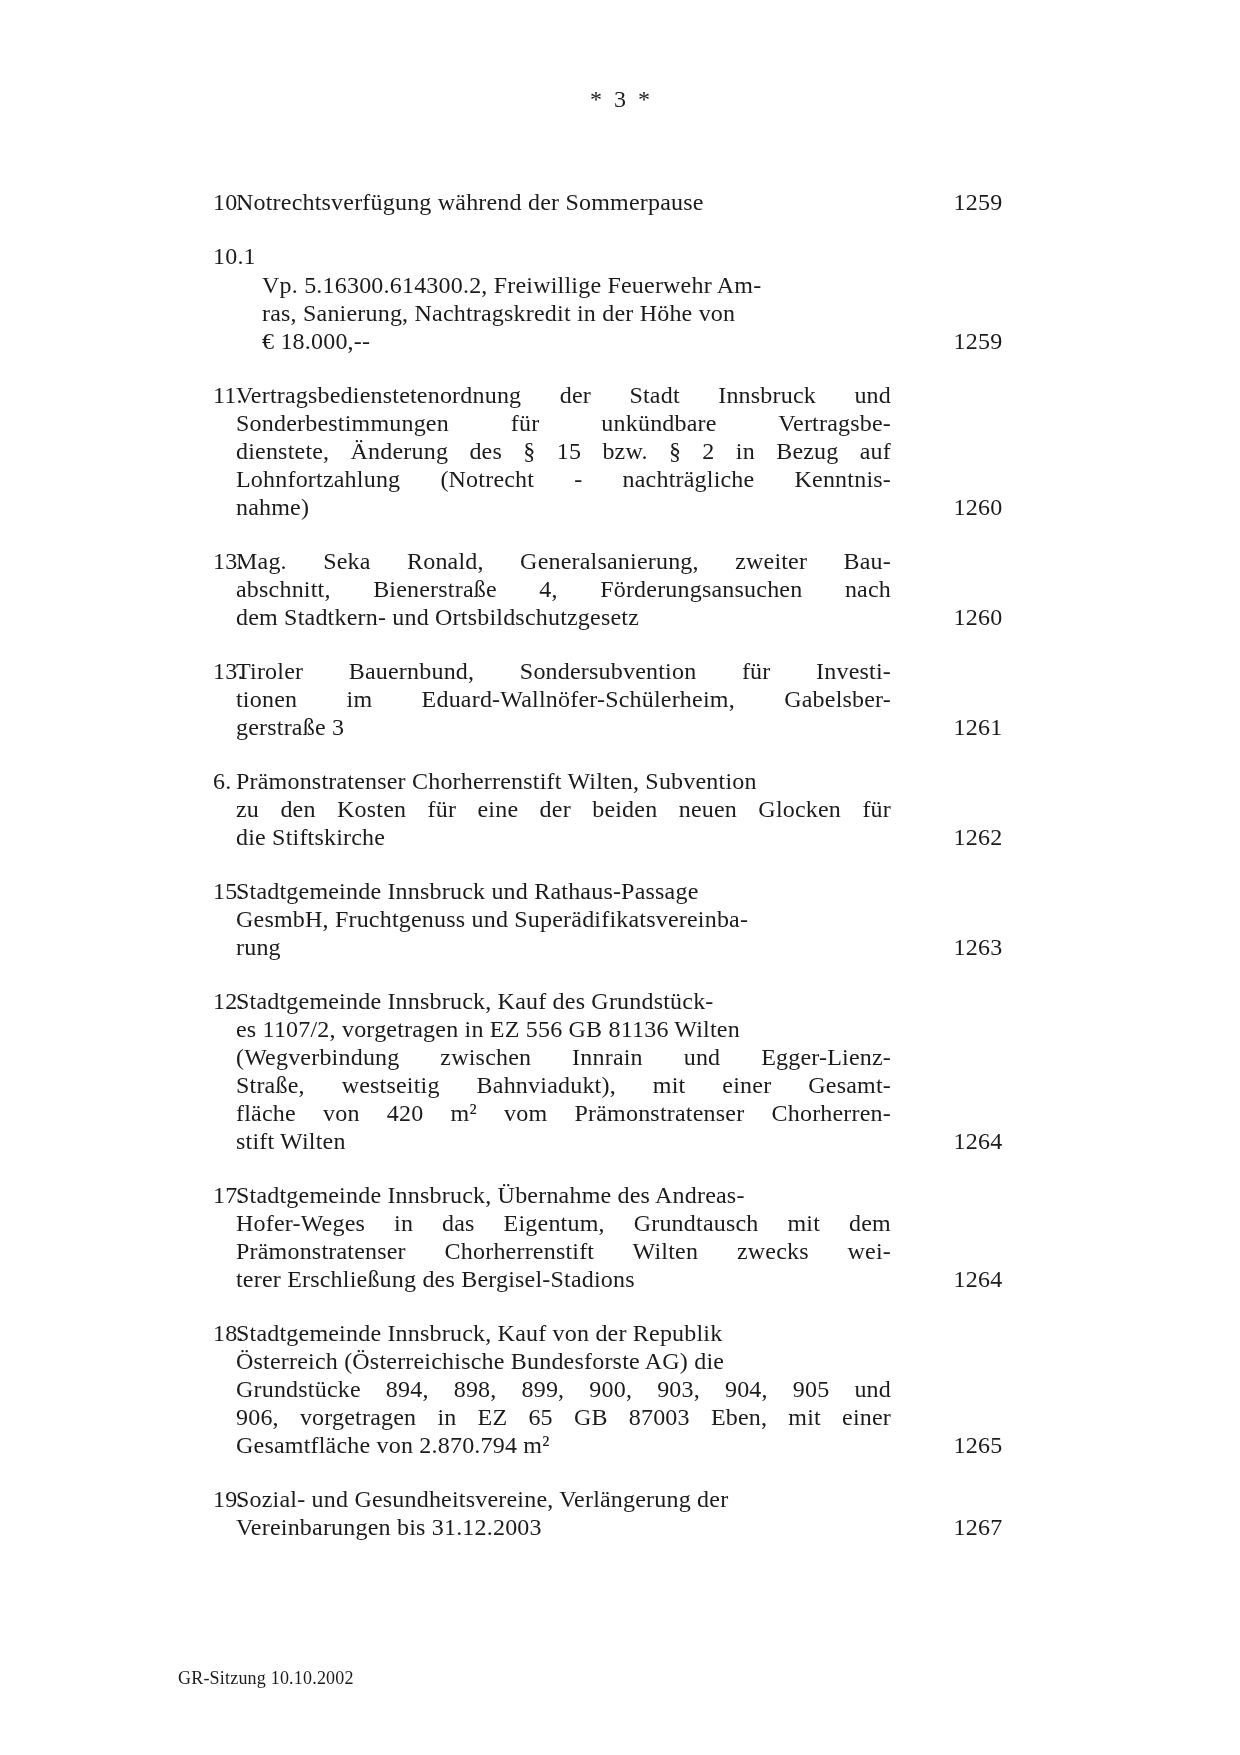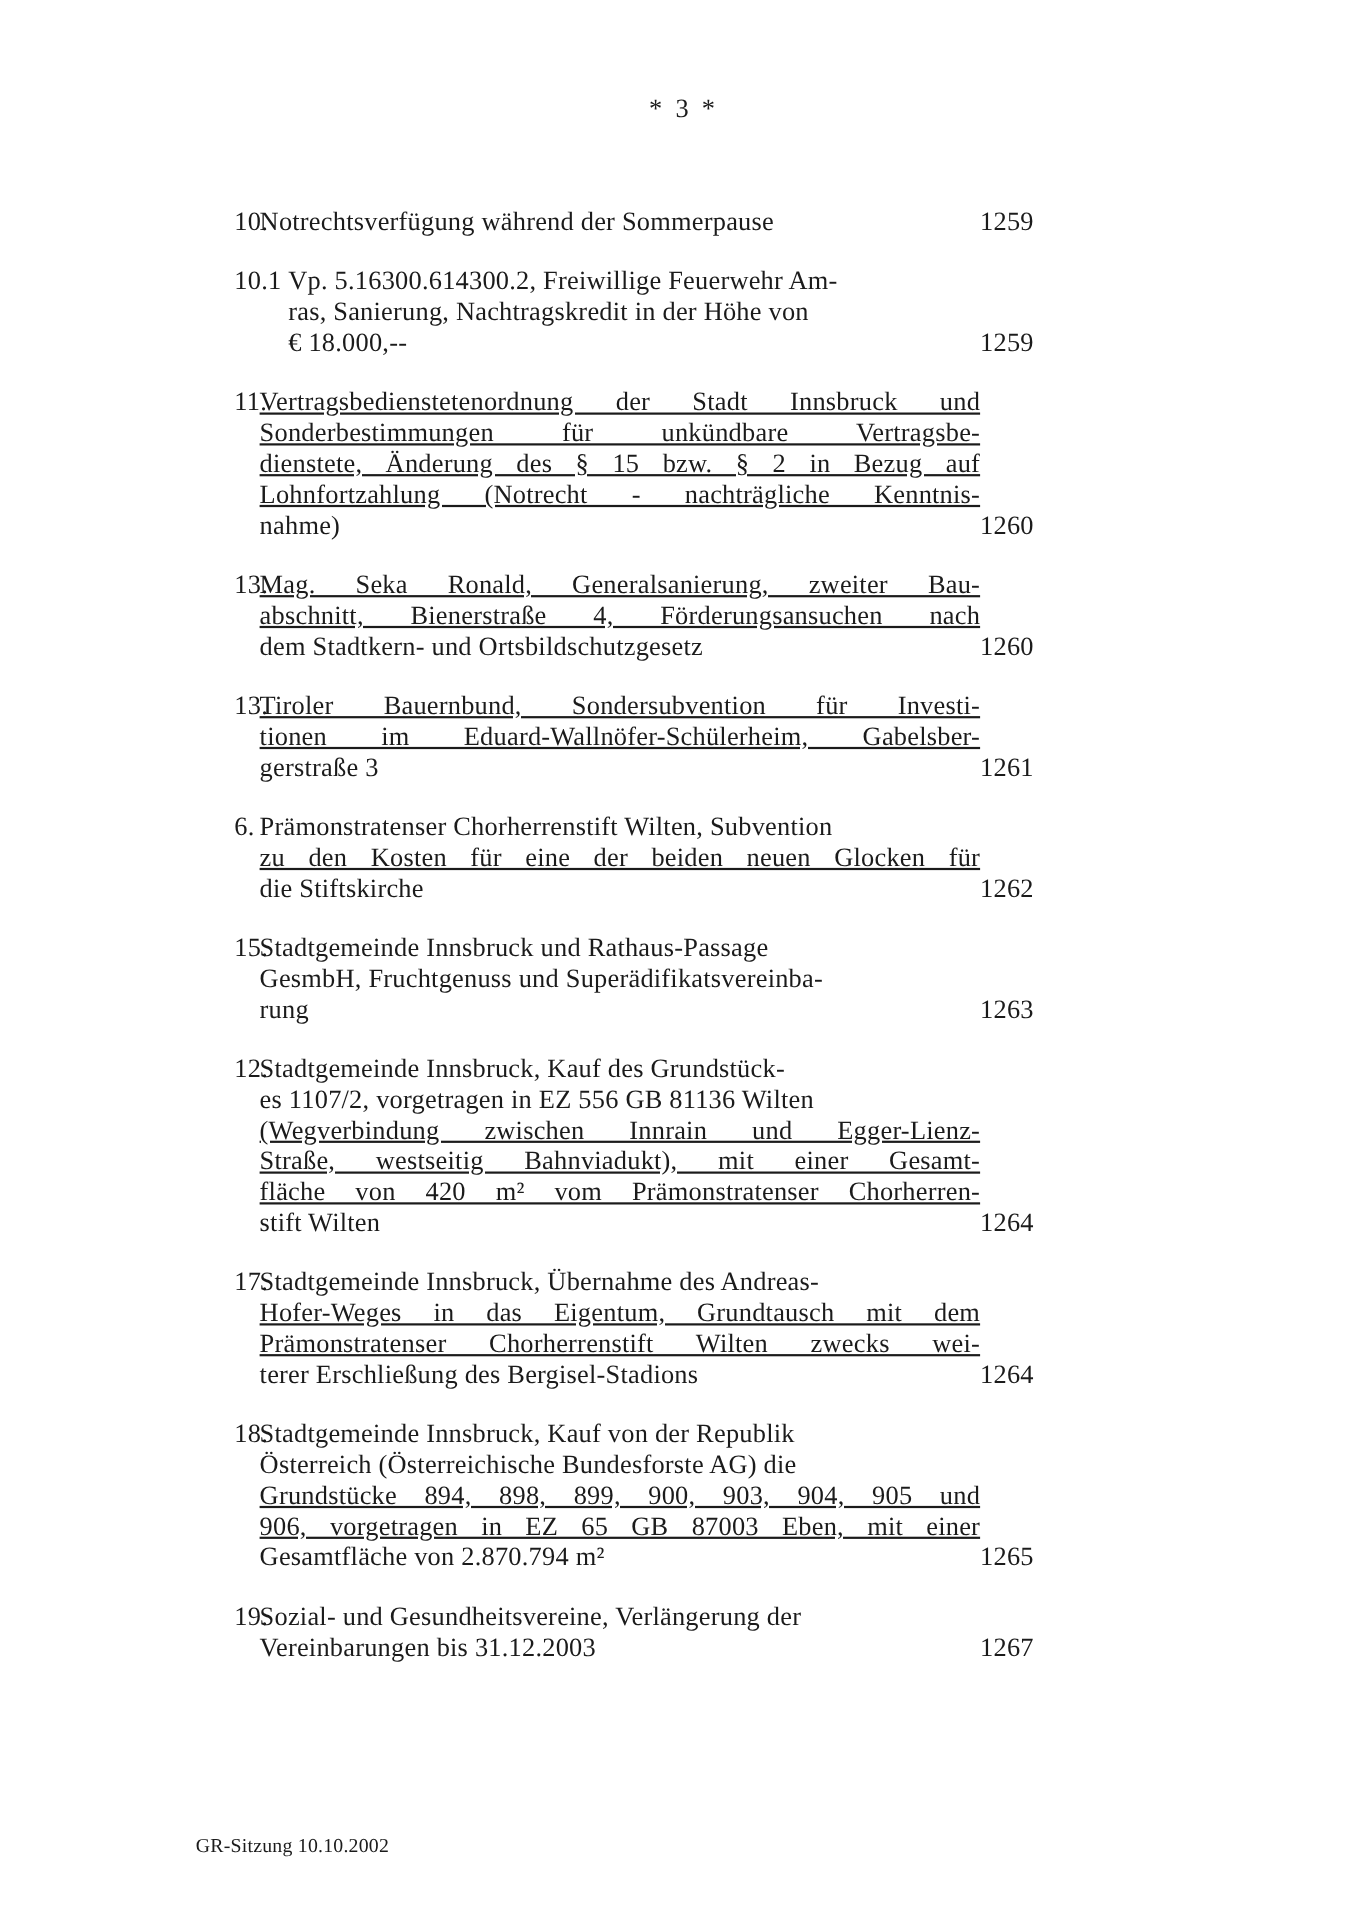--- a/index.html
+++ b/index.html
@@ -40,7 +40,7 @@
   .toc-item.sub .toc-text { padding-left: 26px; }
   .toc-item .toc-page {
     grid-column: 3;
-    text-align: left;
+    text-align: center;
     align-self: end;
   }
   .line { min-height: 28px; }

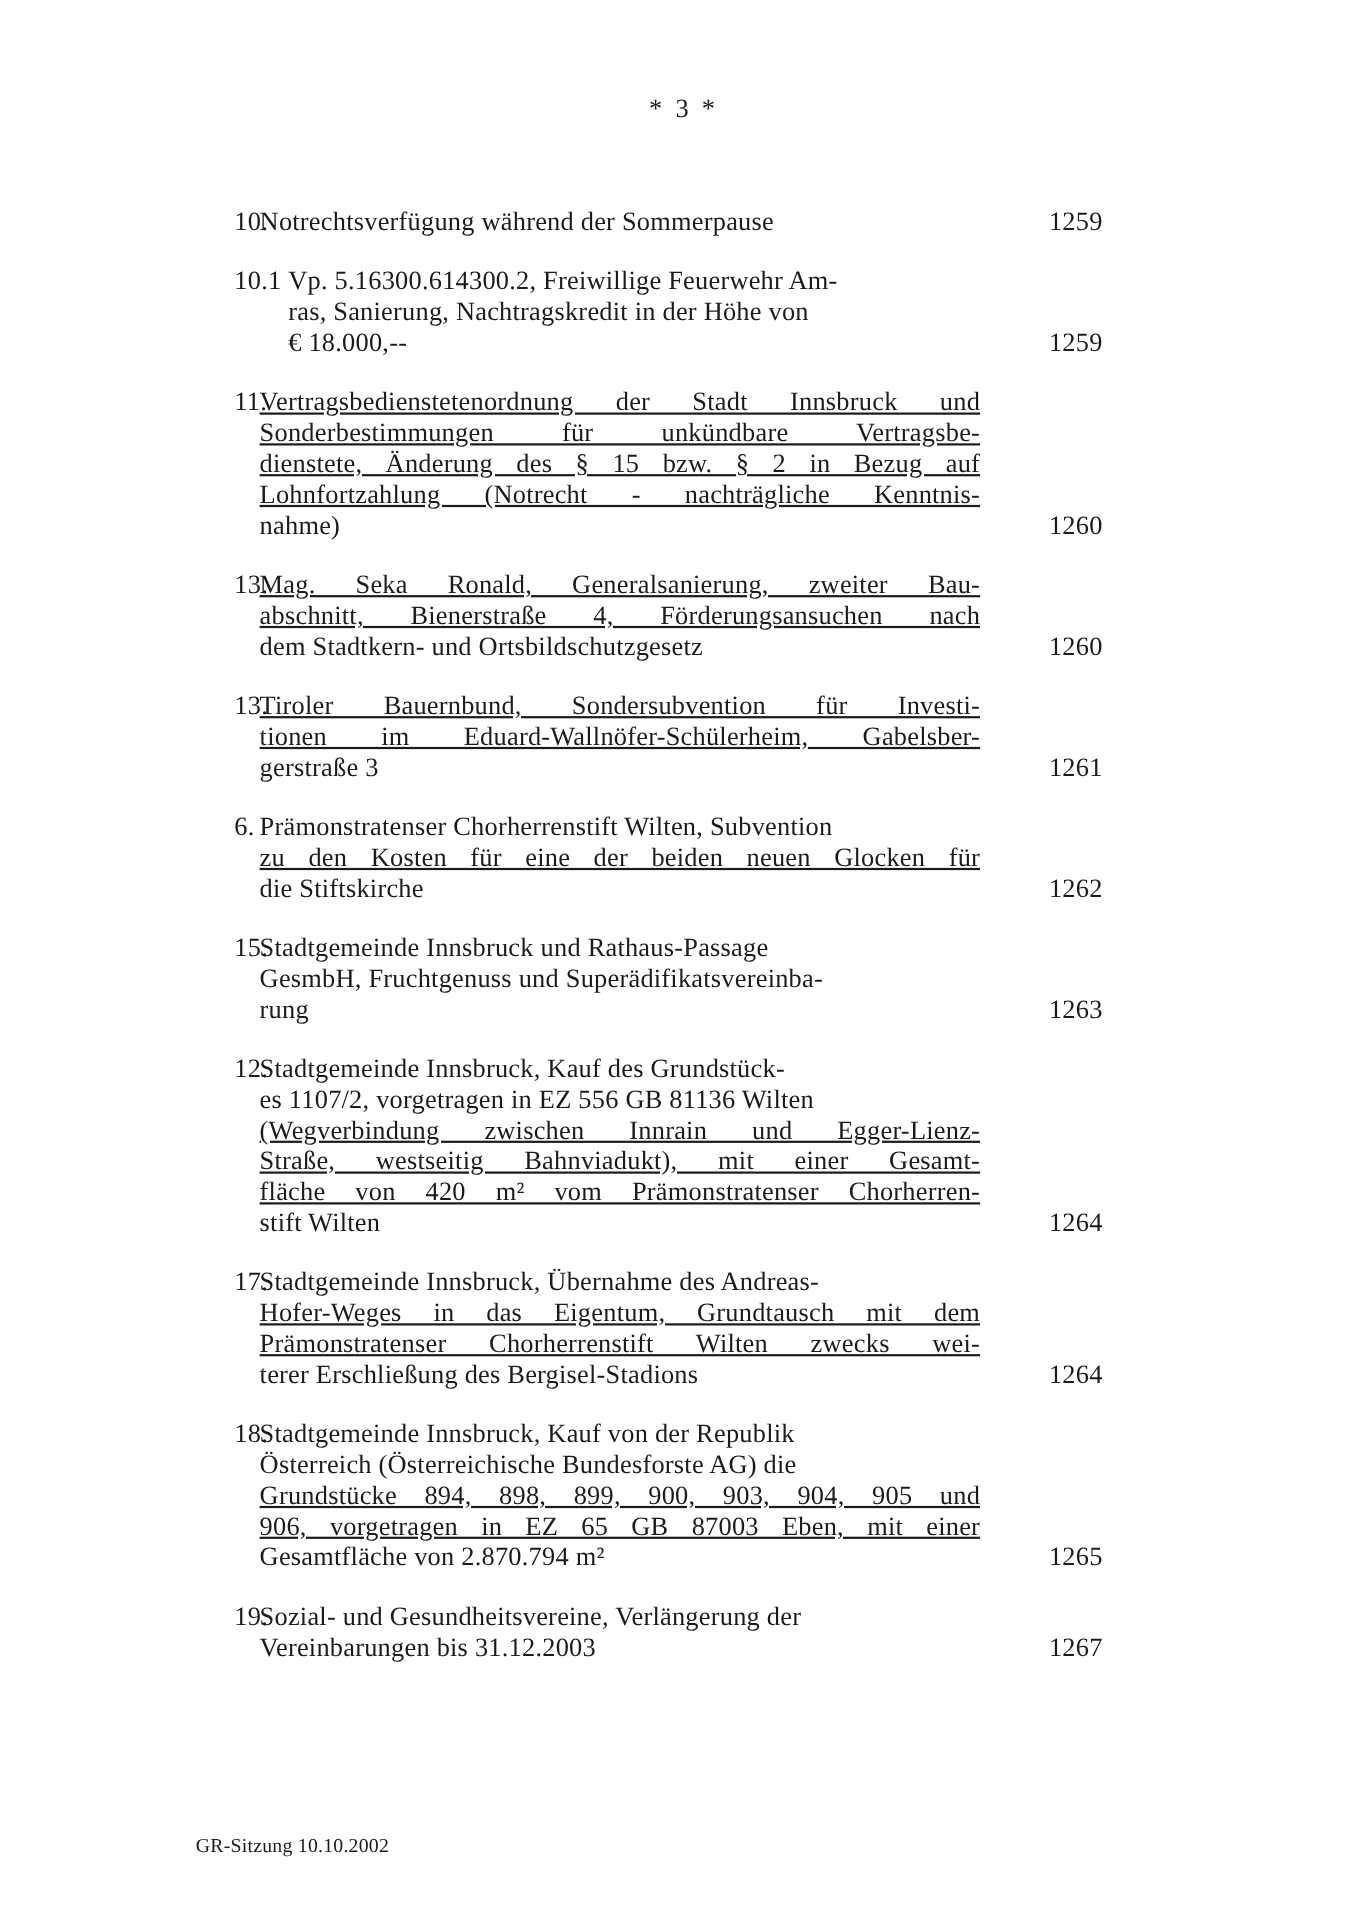--- a/index.html
+++ b/index.html
@@ -37,7 +37,7 @@
   }
   .toc-item .num { grid-column: 1; margin-left: 35px; }
   .toc-item .toc-text { grid-column: 2; }
-  .toc-item.sub .toc-text { padding-left: 26px; }
+  .toc-item.sub .toc-text { padding-left: 26px; margin-top: 29px; }
   .toc-item .toc-page {
     grid-column: 3;
     text-align: center;

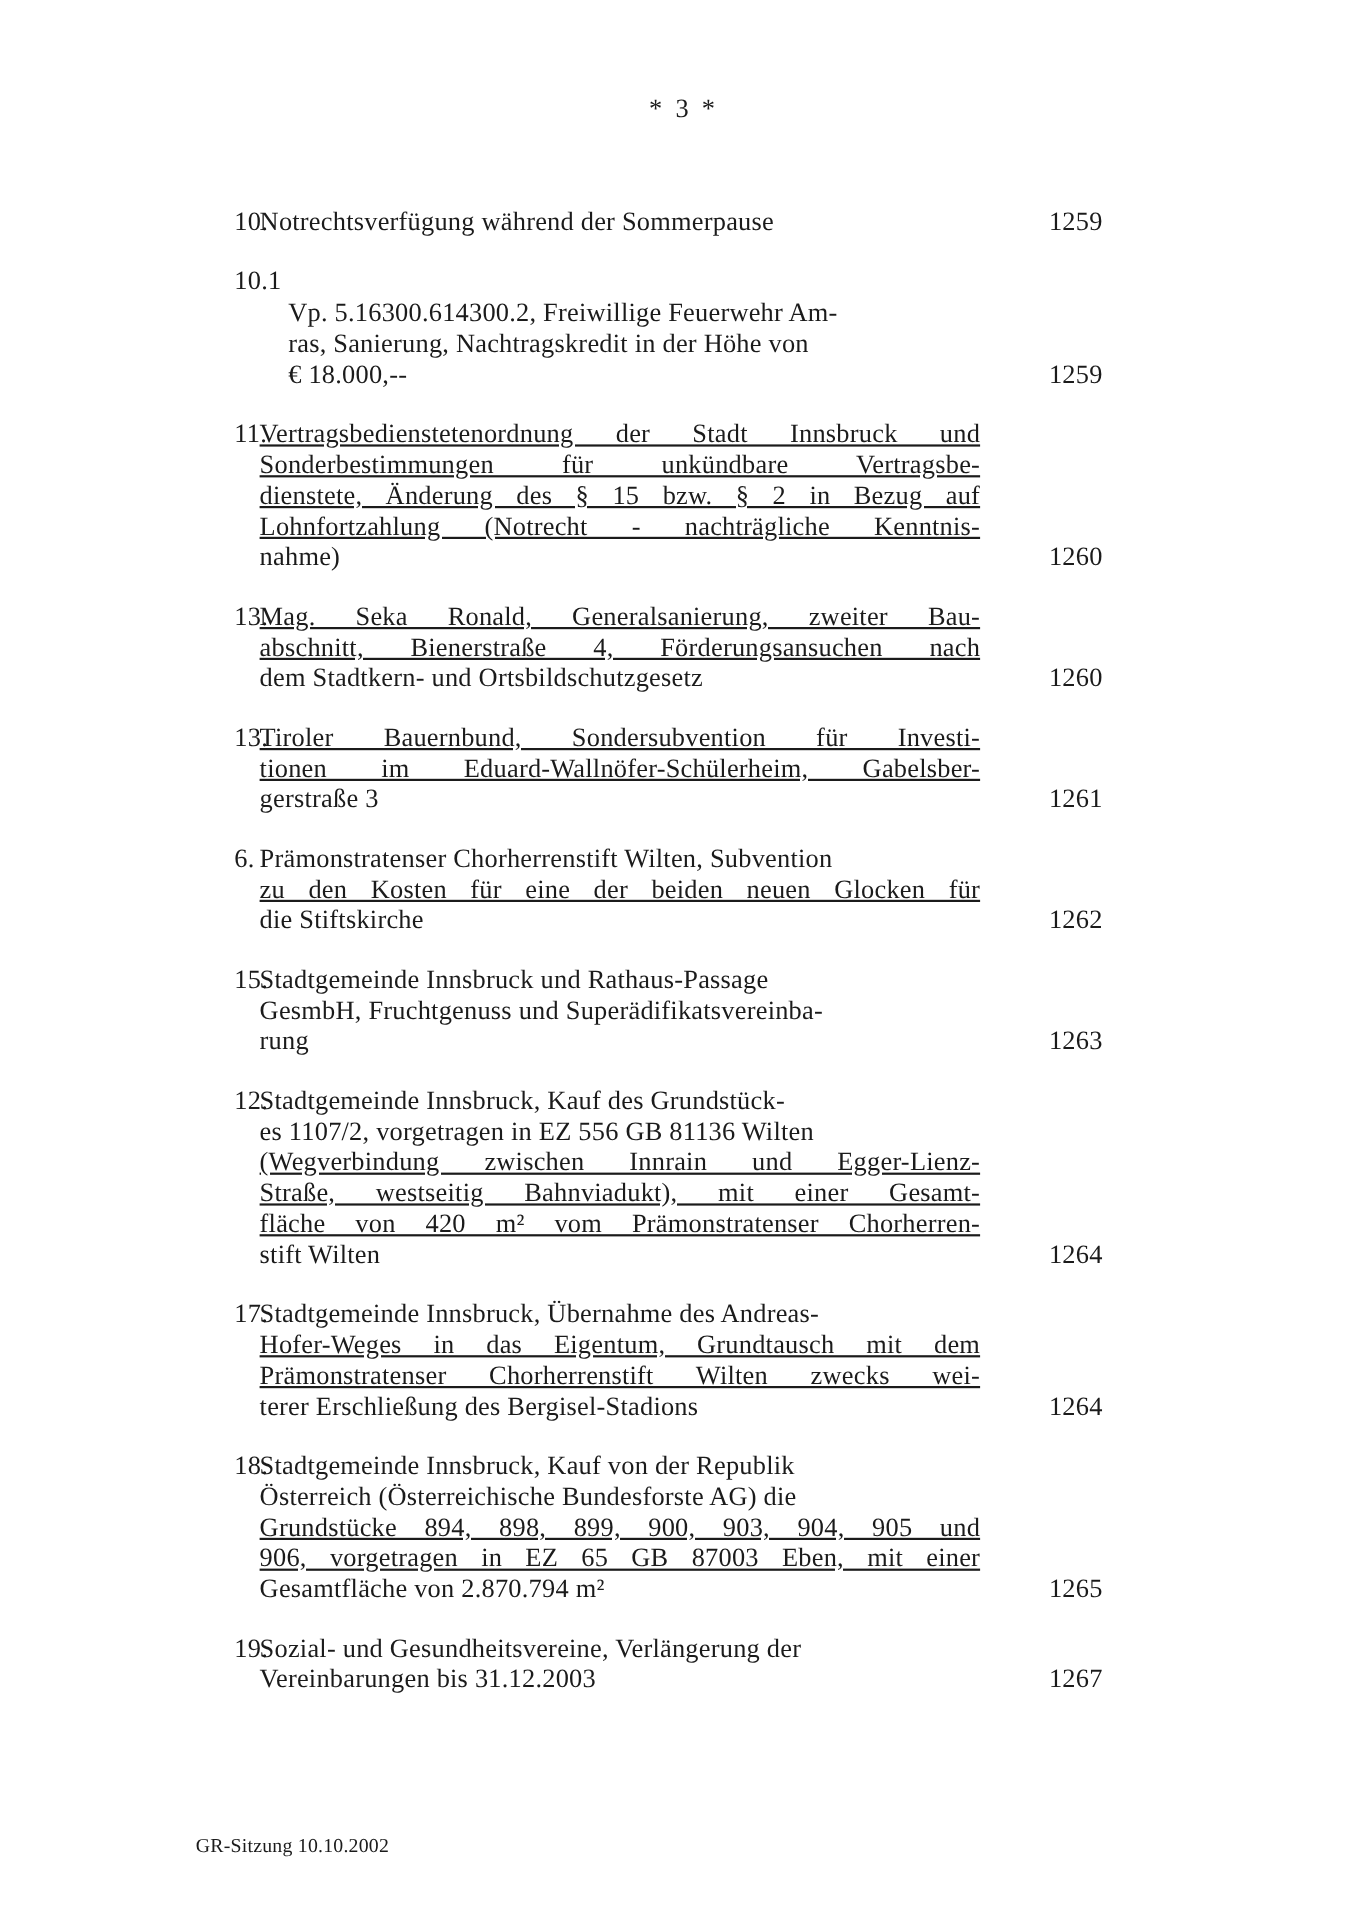--- a/index.html
+++ b/index.html
@@ -47,7 +47,6 @@
   .line.just {
     text-align: justify;
     text-align-last: justify;
-    text-decoration: underline;
   }
   .page-footer {
     position: absolute;

